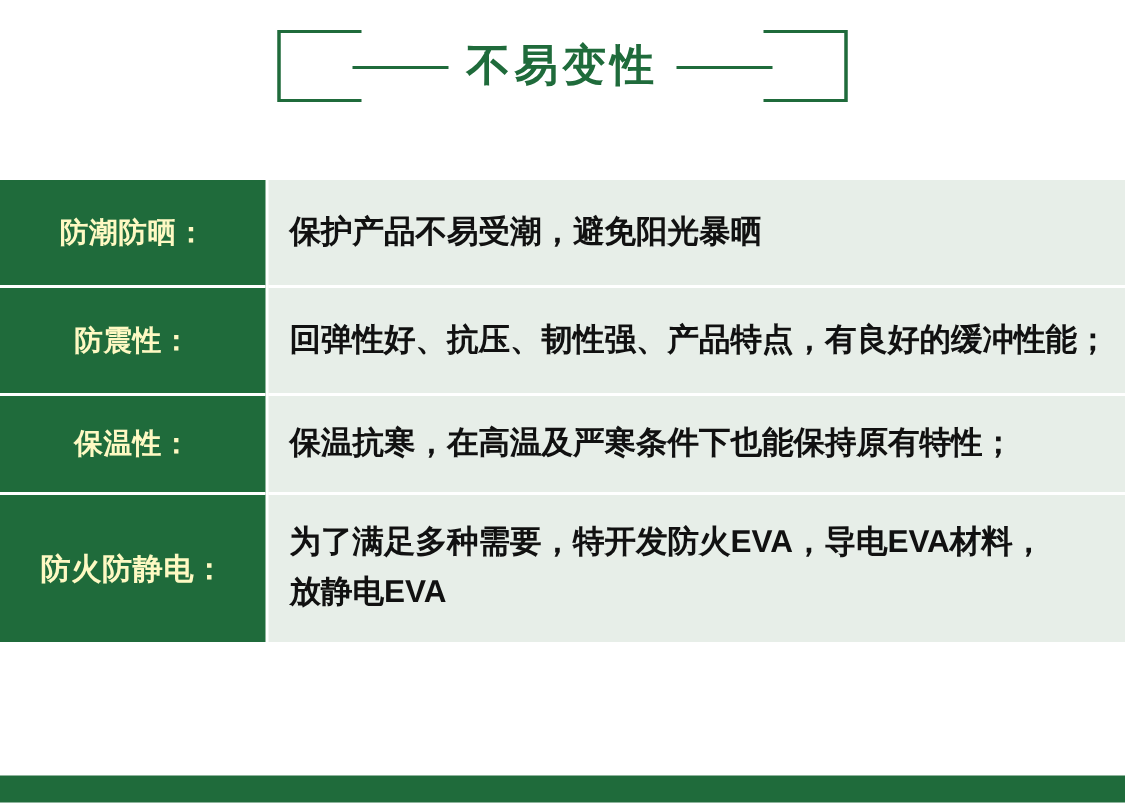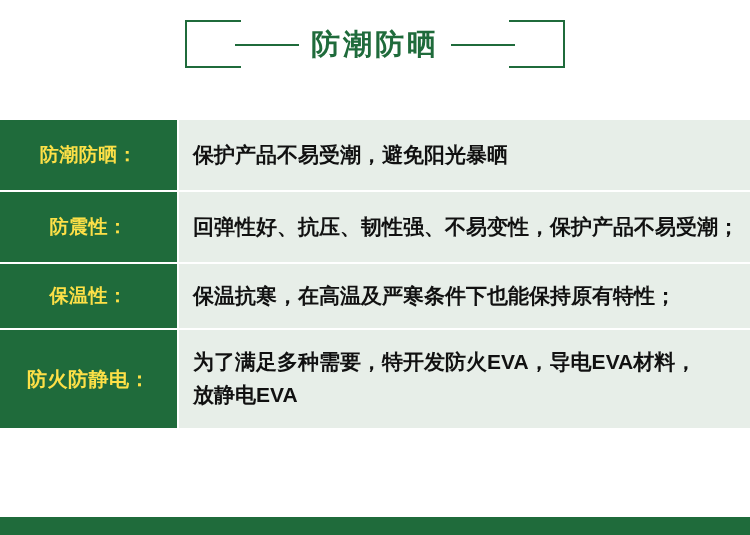--- a/index.html
+++ b/index.html
@@ -162,7 +162,7 @@
       <span class="corner br"></span>
       <span class="title-rule left"></span>
       <span class="title-rule right"></span>
-      <h1 class="main-title">防潮防晒</h1>
+      <h1 class="main-title">不易变性</h1>
     </div>
   </div>
 

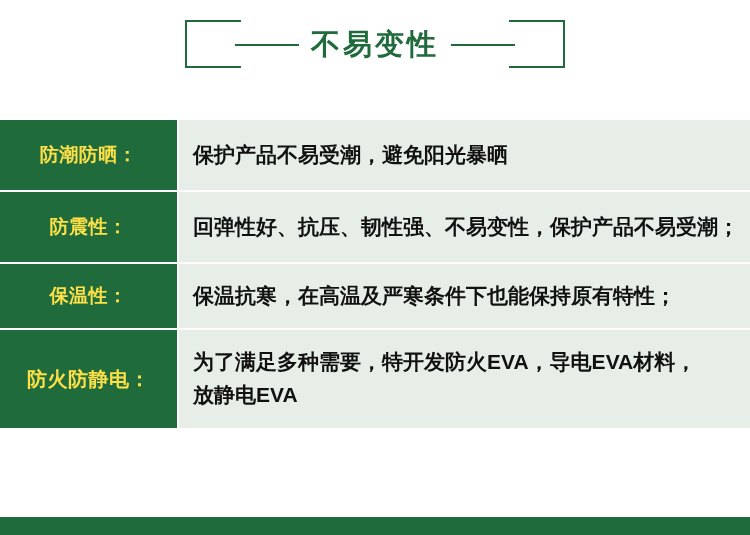--- a/index.html
+++ b/index.html
@@ -114,7 +114,7 @@
   .cell-label {
     width: 175px;
     background: #1f6b3b;
-    color: #fde047;
+    color: #fef9c3;
     font-size: 19px;
     font-weight: bold;
     text-align: center;

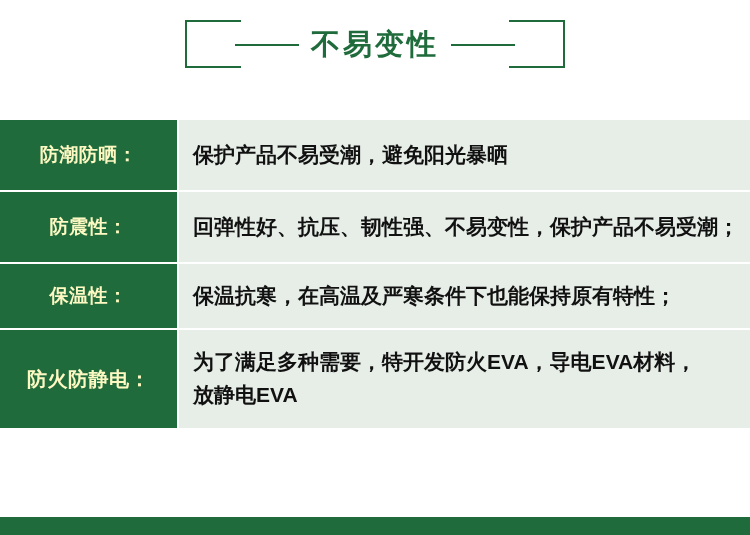--- a/index.html
+++ b/index.html
@@ -177,7 +177,7 @@
       <tr class="r2">
         <td class="cell-label">防震性：</td>
         <td class="cell-value">
-          <span class="value-line">回弹性好、抗压、韧性强、不易变性，保护产品不易受潮；</span>
+          <span class="value-line">回弹性好、抗压、韧性强、产品特点，有良好的缓冲性能；</span>
         </td>
       </tr>
       <tr class="r4">

